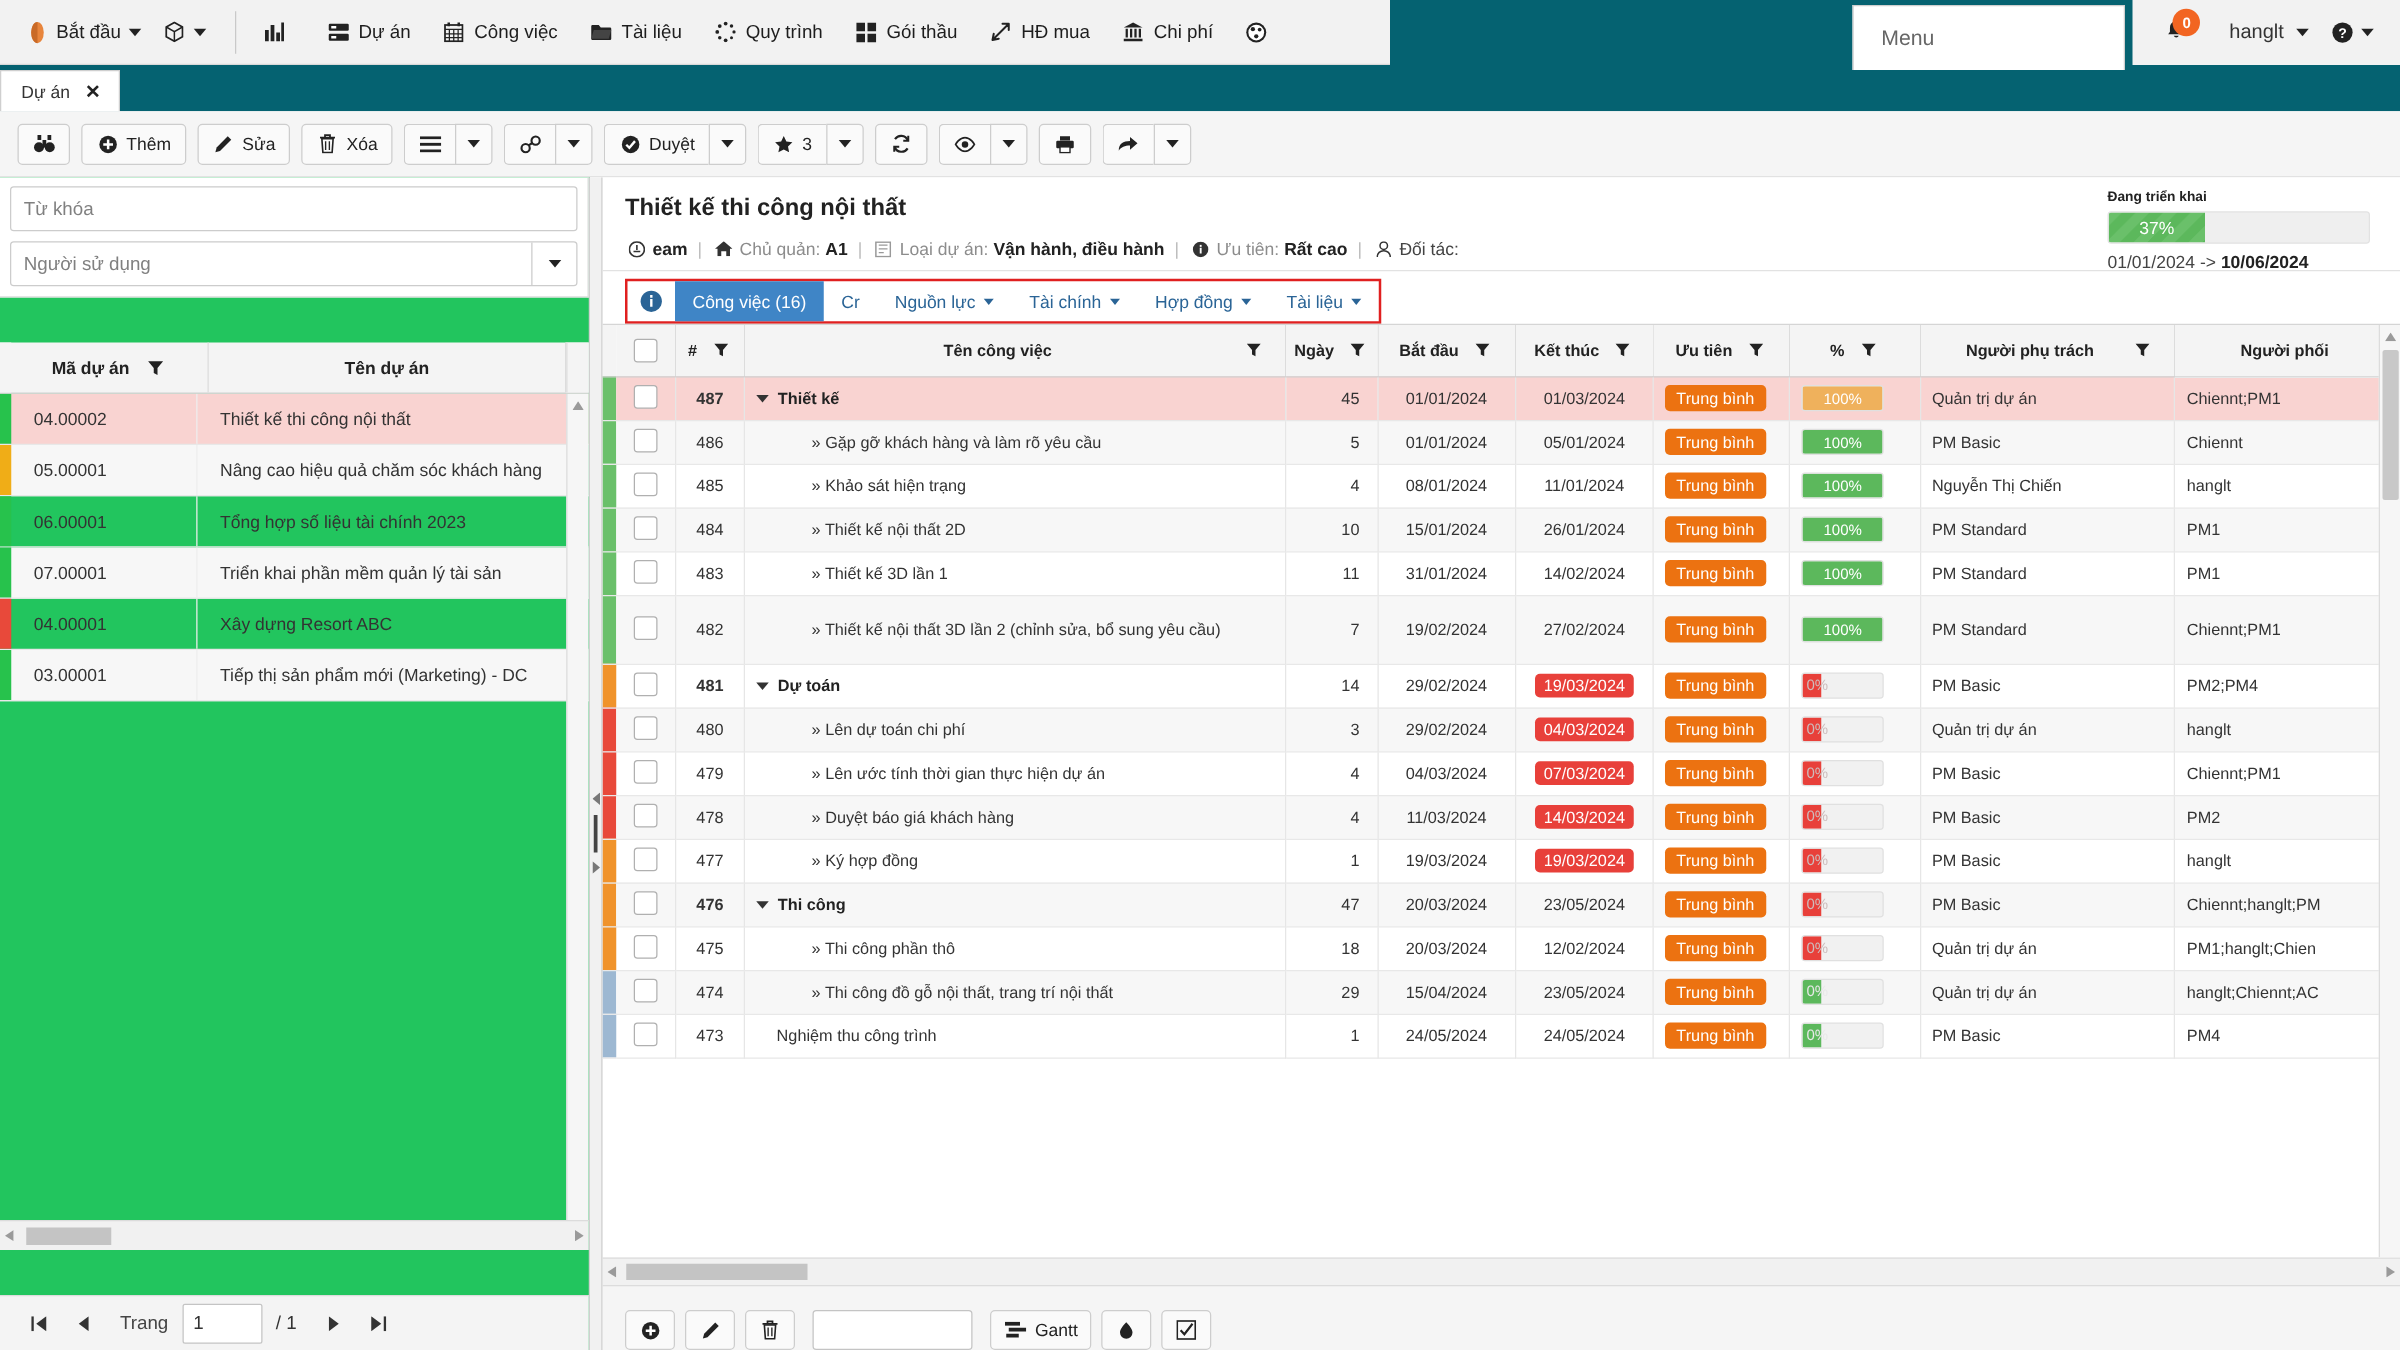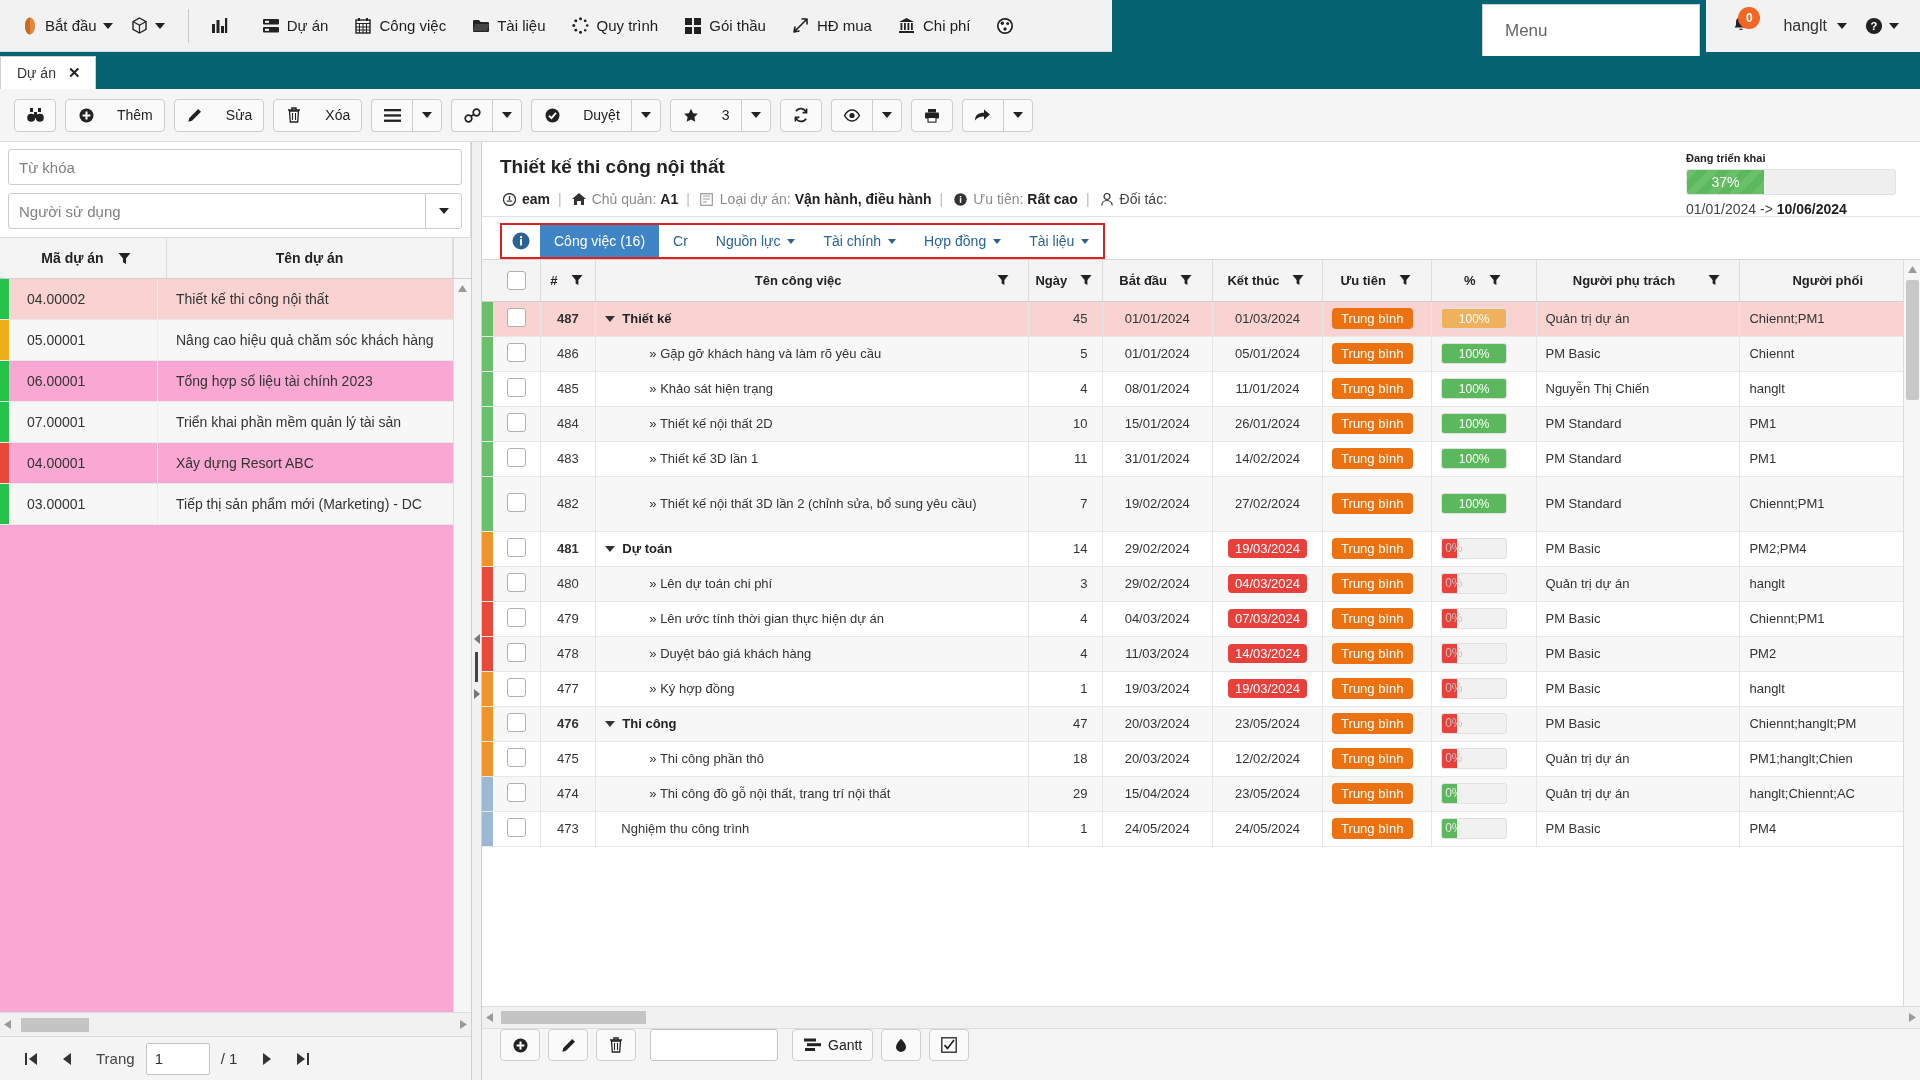--- a/index.html
+++ b/index.html
@@ -69,7 +69,7 @@
   .tbtn {
     height: 33px; min-width: 33px; background: #fafafa; border: 1px solid #cdcdcd;
     border-radius: 4px; display: flex; align-items: center; justify-content: center;
-    gap: 22px; padding: 0 11px; font-size: 14px; color: #222; cursor: pointer;
+    gap: 6px; padding: 0 11px; font-size: 14px; color: #222; cursor: pointer;
   }
   .tbgroup .tbtn:first-child:not(:only-child) { border-radius: 4px 0 0 4px; border-right: none; }
   .tbgroup .tbtn:last-child:not(:only-child) { border-radius: 0 4px 4px 0; }

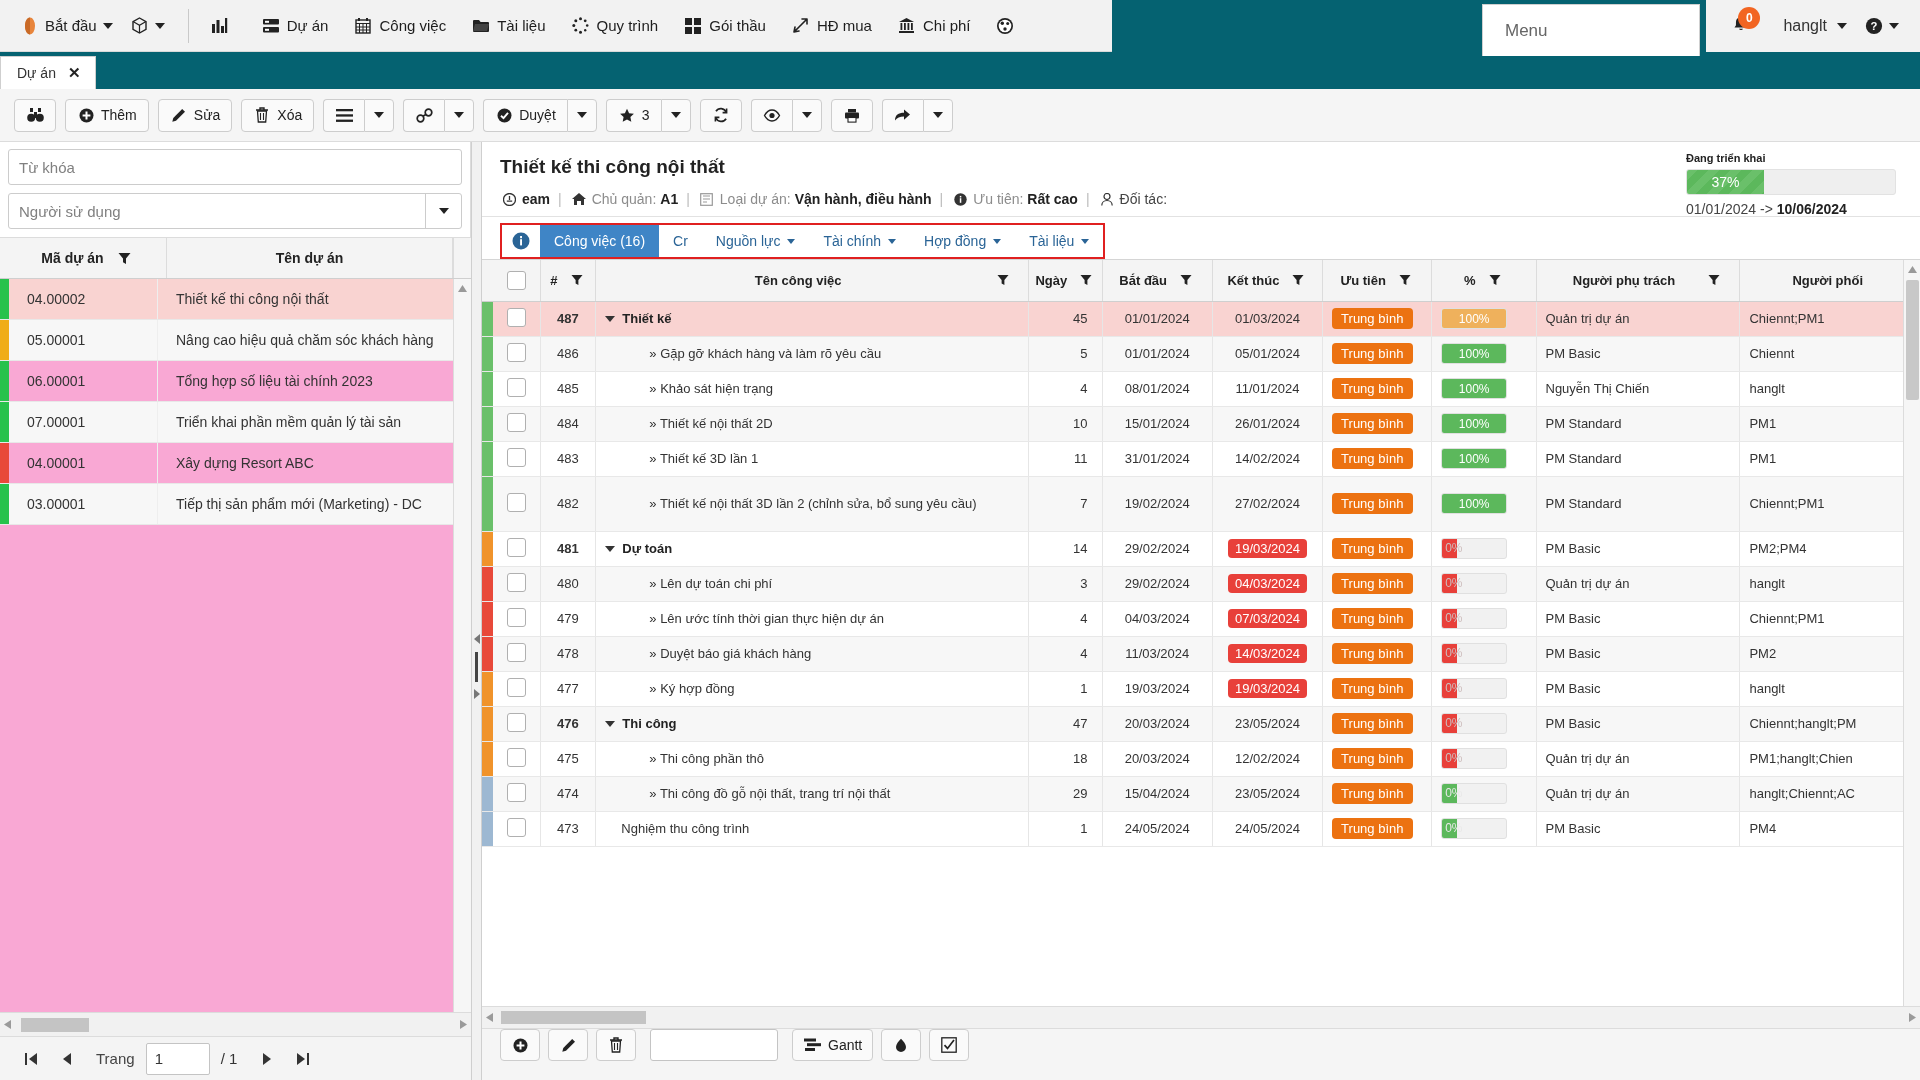--- a/index.html
+++ b/index.html
@@ -81,7 +81,7 @@
   
   .left {
     width: 472px; flex: none; border-right: 1px solid #cfcfcf;
-    display: flex; flex-direction: column; background: #f9a8d4;
+    display: flex; flex-direction: column; background: #22c55e; gap: 36px;
   }
   .filterbox { padding: 7px 8px 0 8px; border: 1px solid #dcdcdc; border-top: none; border-left: none; background: #fff; }
   .finput {

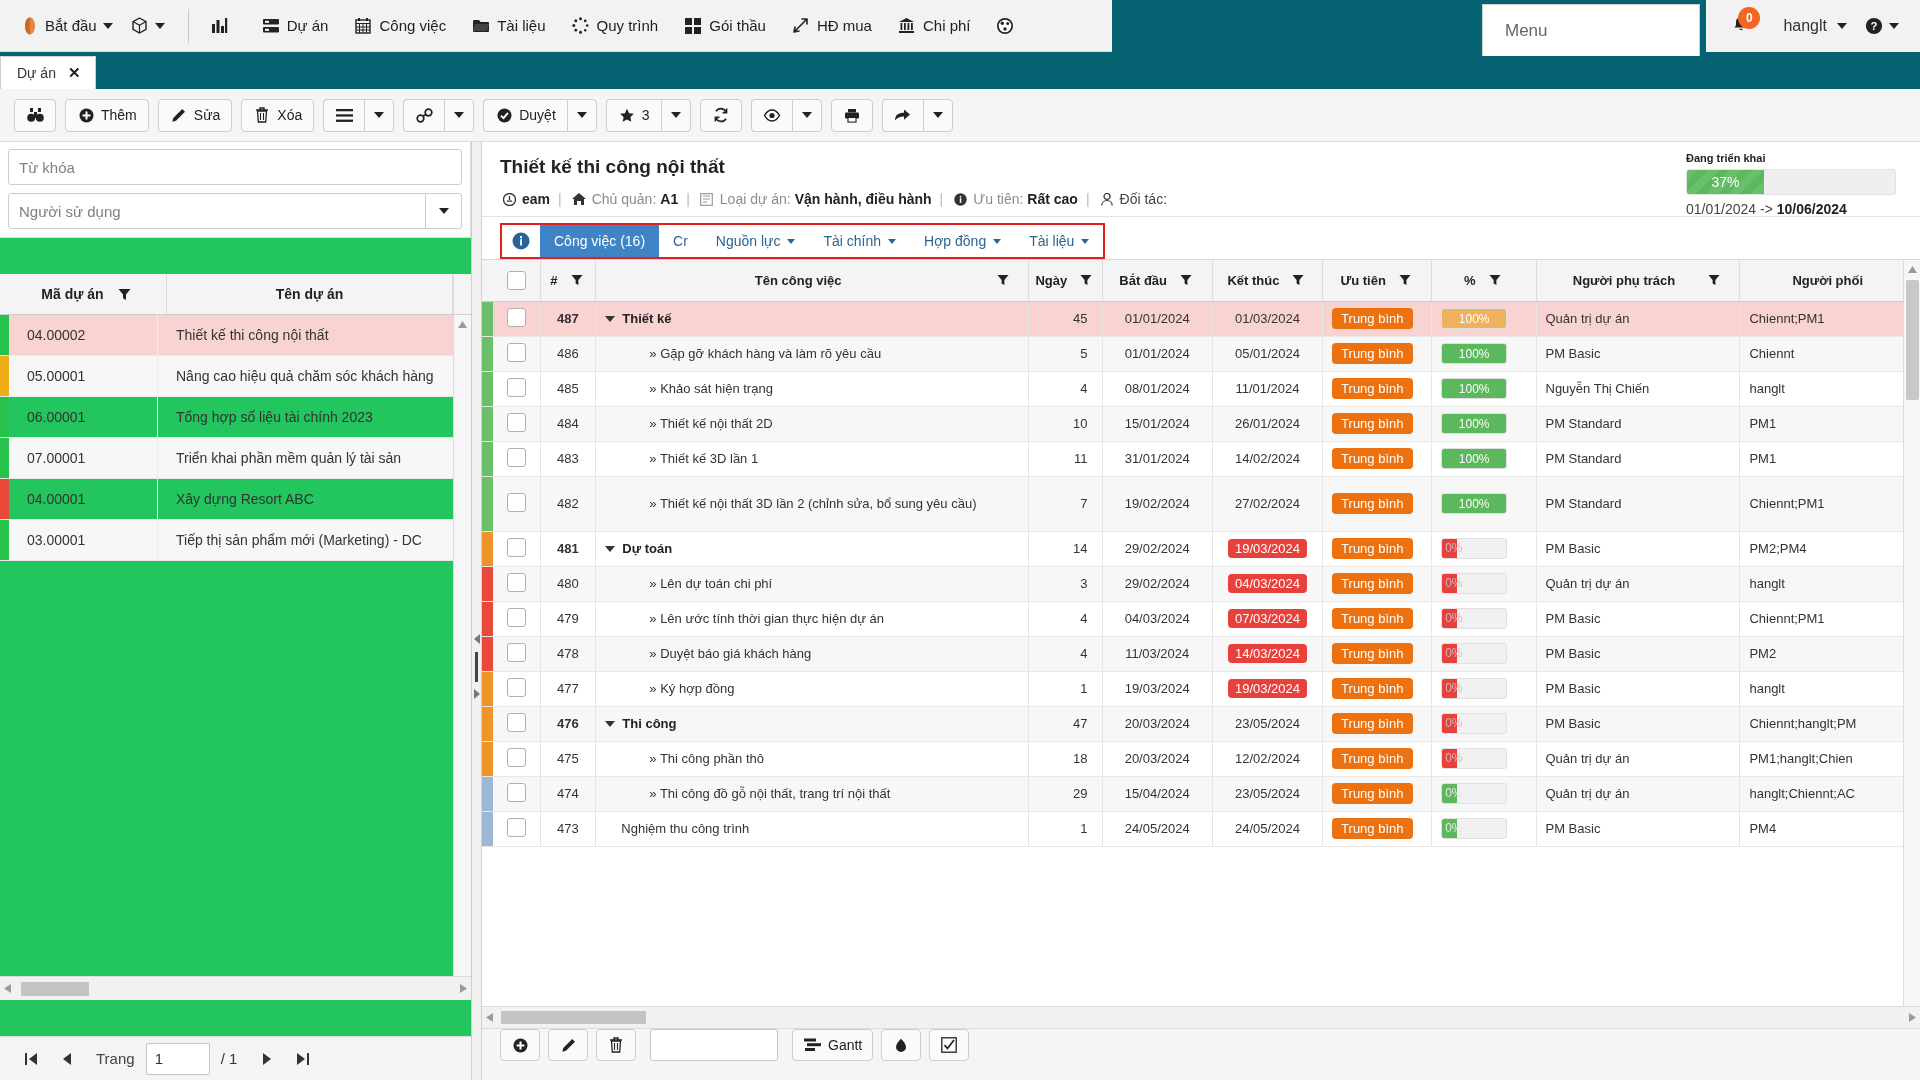--- a/index.html
+++ b/index.html
@@ -250,7 +250,7 @@
   
   .footer {
     height: 52px; background: #f5f5f5; border-top: 1px solid #dcdcdc;
-    display: flex; align-items: flex-start; gap: 8px; padding-left: 18px; flex: none;
+    display: flex; align-items: flex-end; gap: 8px; padding-left: 18px; flex: none;
   }
   .fbtn {
     height: 32px; min-width: 32px; background: #fafafa; border: 1px solid #cdcdcd;

